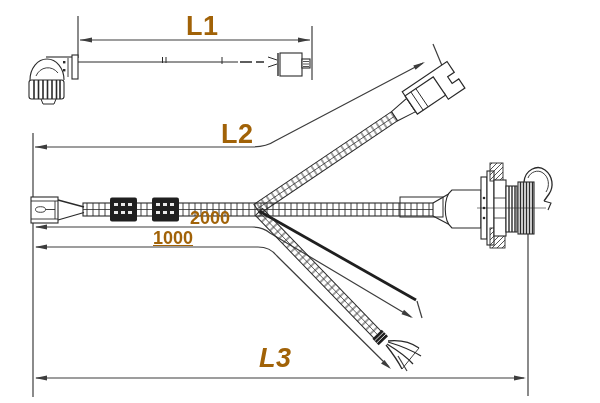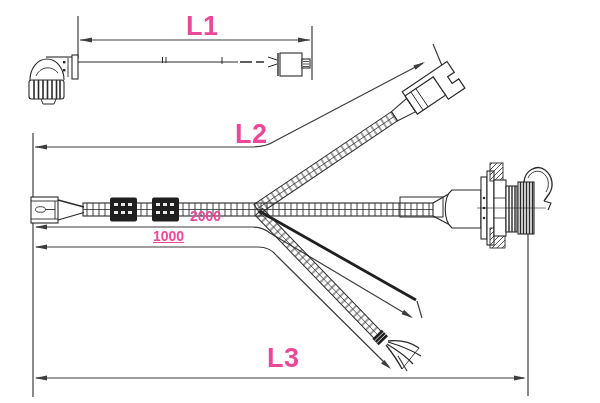--- a/index.html
+++ b/index.html
@@ -6,7 +6,7 @@
   #stage{position:relative;width:600px;height:403px;background:#fff;overflow:hidden;
          font-family:"Liberation Sans",sans-serif;}
   #stage svg{position:absolute;left:0;top:0;}
-  .dim-label{position:absolute;color:#ec4899;font-weight:bold;line-height:1;
+  .dim-label{position:absolute;color:#a16207;font-weight:bold;line-height:1;
              font-family:"Liberation Sans",sans-serif;white-space:nowrap;}
   .dim-label.big{font-size:27px;letter-spacing:0.5px;}
   .dim-label.small{font-size:14px;}

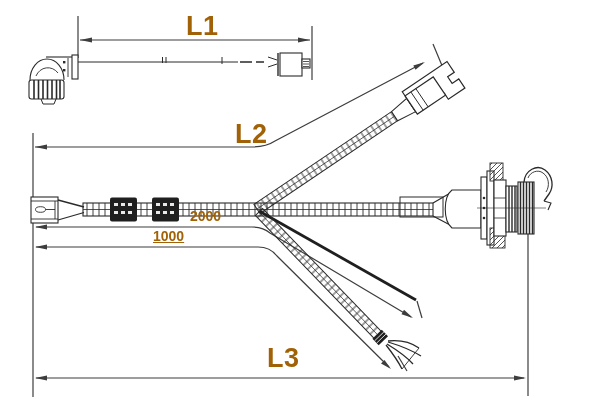--- a/index.html
+++ b/index.html
@@ -187,7 +187,7 @@
 </svg>
 
 <div class="dim-label big" style="left:186px;top:13px;">L1</div>
-<div class="dim-label big" style="left:235px;top:121px;">L2</div>
+<div class="dim-label big" style="left:221px;top:121px;">L2</div>
 <div class="dim-label small" style="left:190px;top:209px;">2000</div>
 <div class="dim-label small" style="left:153px;top:229px;text-decoration:underline;">1000</div>
 <div class="dim-label big" style="left:267px;top:345px;">L3</div>

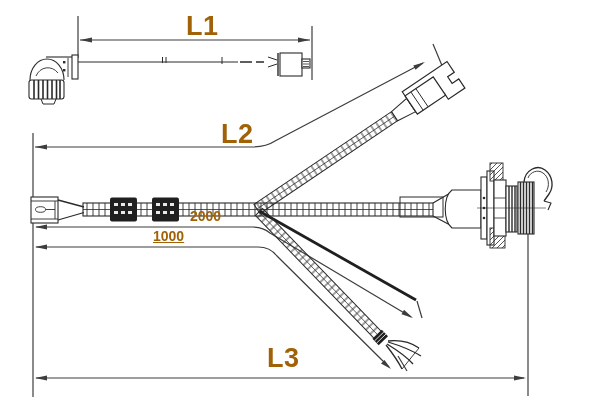--- a/index.html
+++ b/index.html
@@ -9,7 +9,7 @@
   .dim-label{position:absolute;color:#a16207;font-weight:bold;line-height:1;
              font-family:"Liberation Sans",sans-serif;white-space:nowrap;}
   .dim-label.big{font-size:27px;letter-spacing:0.5px;}
-  .dim-label.small{font-size:14px;}
+  .dim-label.small{font-size:18px;}
 </style>
 </head>
 <body>

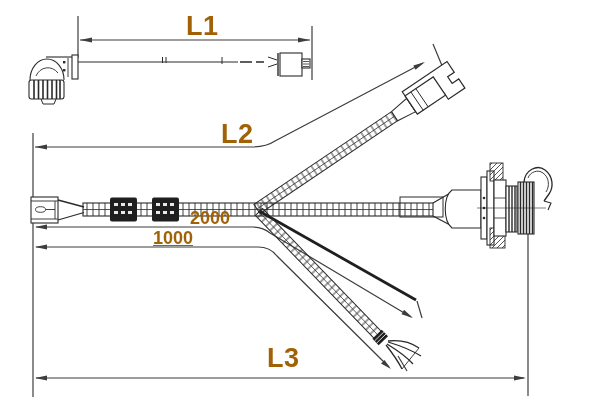--- a/index.html
+++ b/index.html
@@ -190,7 +190,7 @@
 <div class="dim-label big" style="left:221px;top:121px;">L2</div>
 <div class="dim-label small" style="left:190px;top:209px;">2000</div>
 <div class="dim-label small" style="left:153px;top:229px;text-decoration:underline;">1000</div>
-<div class="dim-label big" style="left:267px;top:345px;">L3</div>
+<div class="dim-label big" style="left:259px;top:345px;font-style:italic;">L3</div>
 </div>
 
 </body></html>

